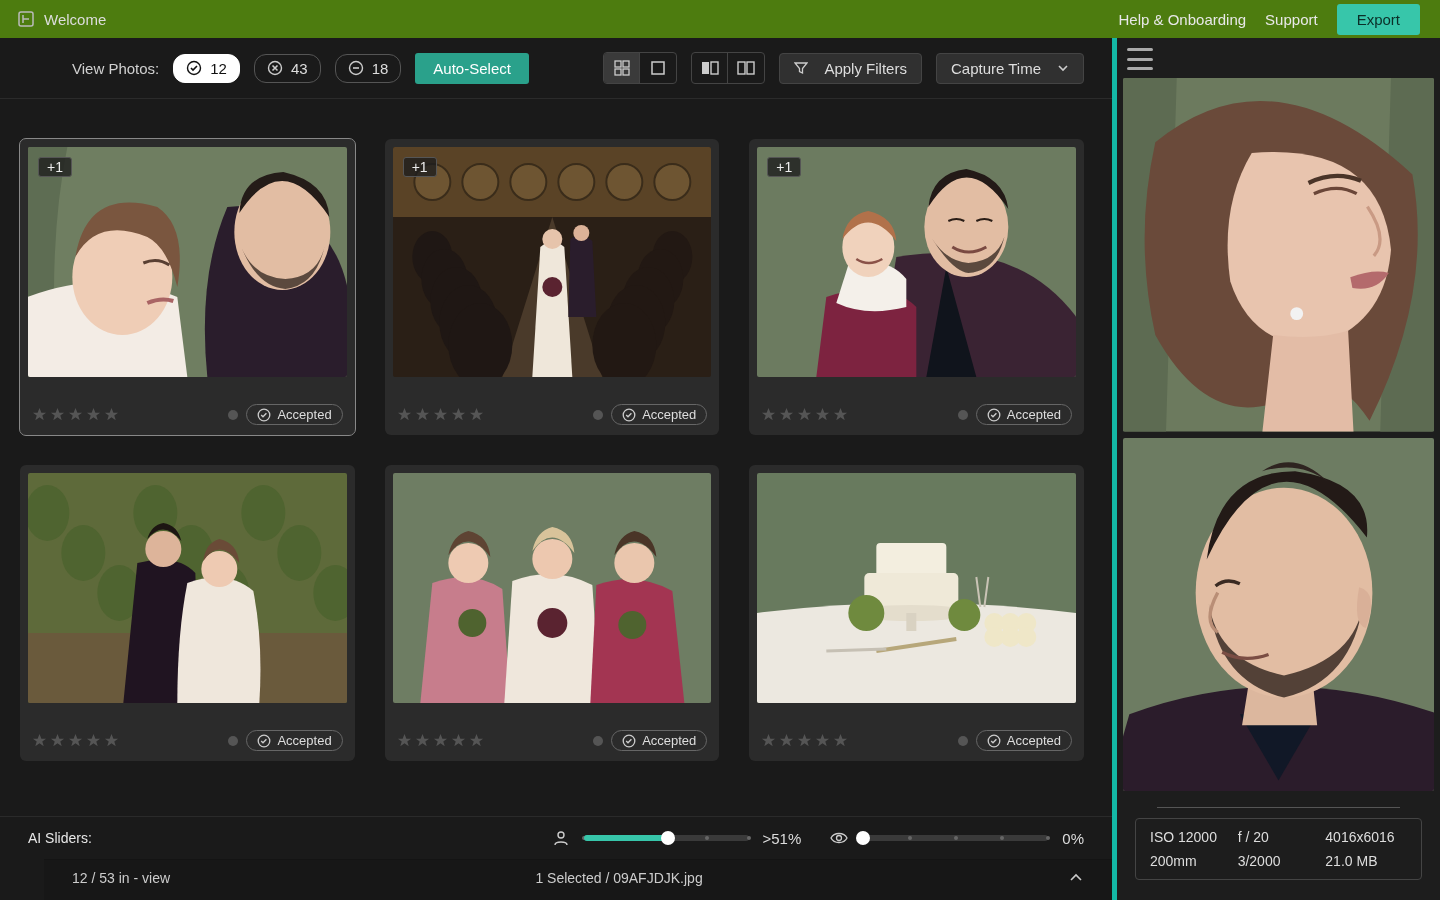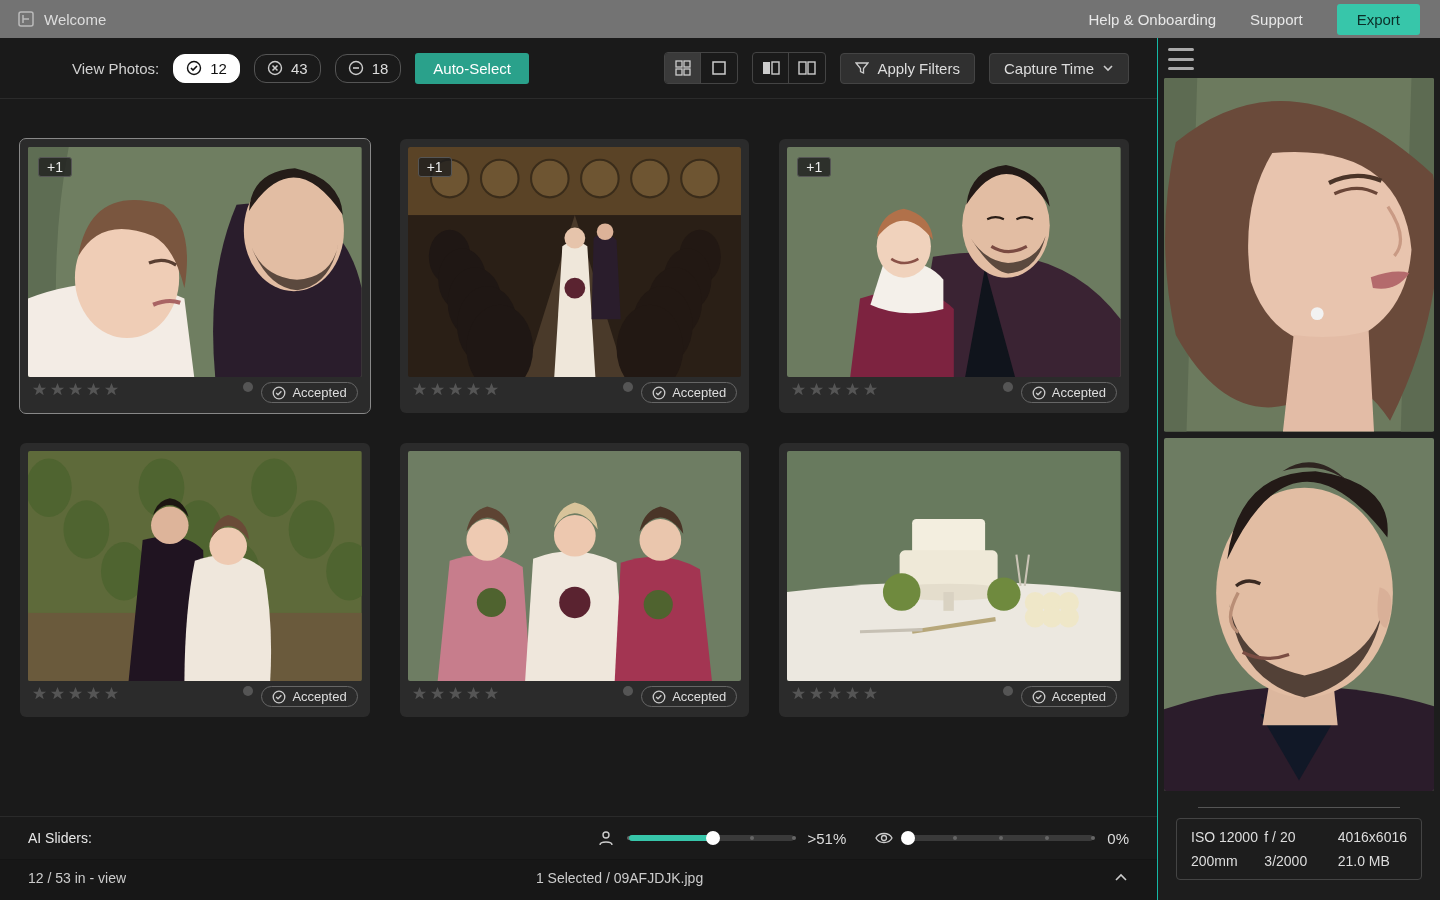--- a/index.html
+++ b/index.html
@@ -18,7 +18,7 @@
   
   .tabbar {
     height: 38px;
-    background: #737373;
+    background: #4d7c0f;
     display: flex;
     align-items: stretch;
   }

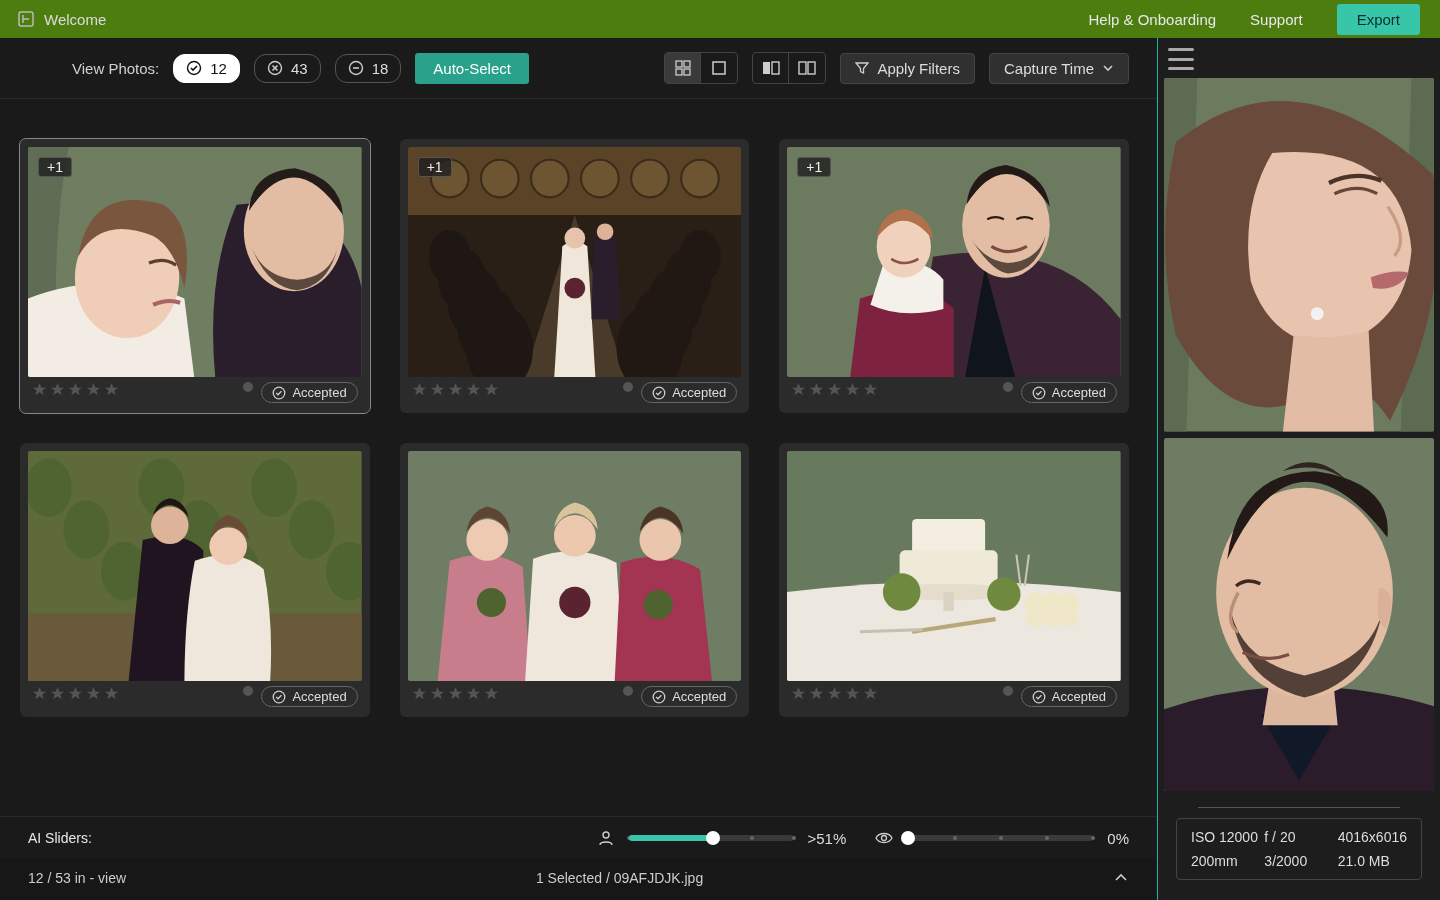--- a/index.html
+++ b/index.html
@@ -35,7 +35,7 @@
   .tab .logo-icon { width: 16px; height: 16px; display: inline-flex; }
   .tab .close-x { font-size: 18px; color: #aaa; margin-left: 6px; }
   .spacer { flex: 1; }
-  .tab-links { display: flex; align-items: center; gap: 34px; padding-right: 20px; }
+  .tab-links { display: flex; align-items: center; gap: 19px; padding-right: 20px; }
   .tab-links a { color: #e8e8e8; text-decoration: none; font-size: 15px; cursor: pointer; white-space: nowrap;}
   .export-btn {
     background: #37c6aa;

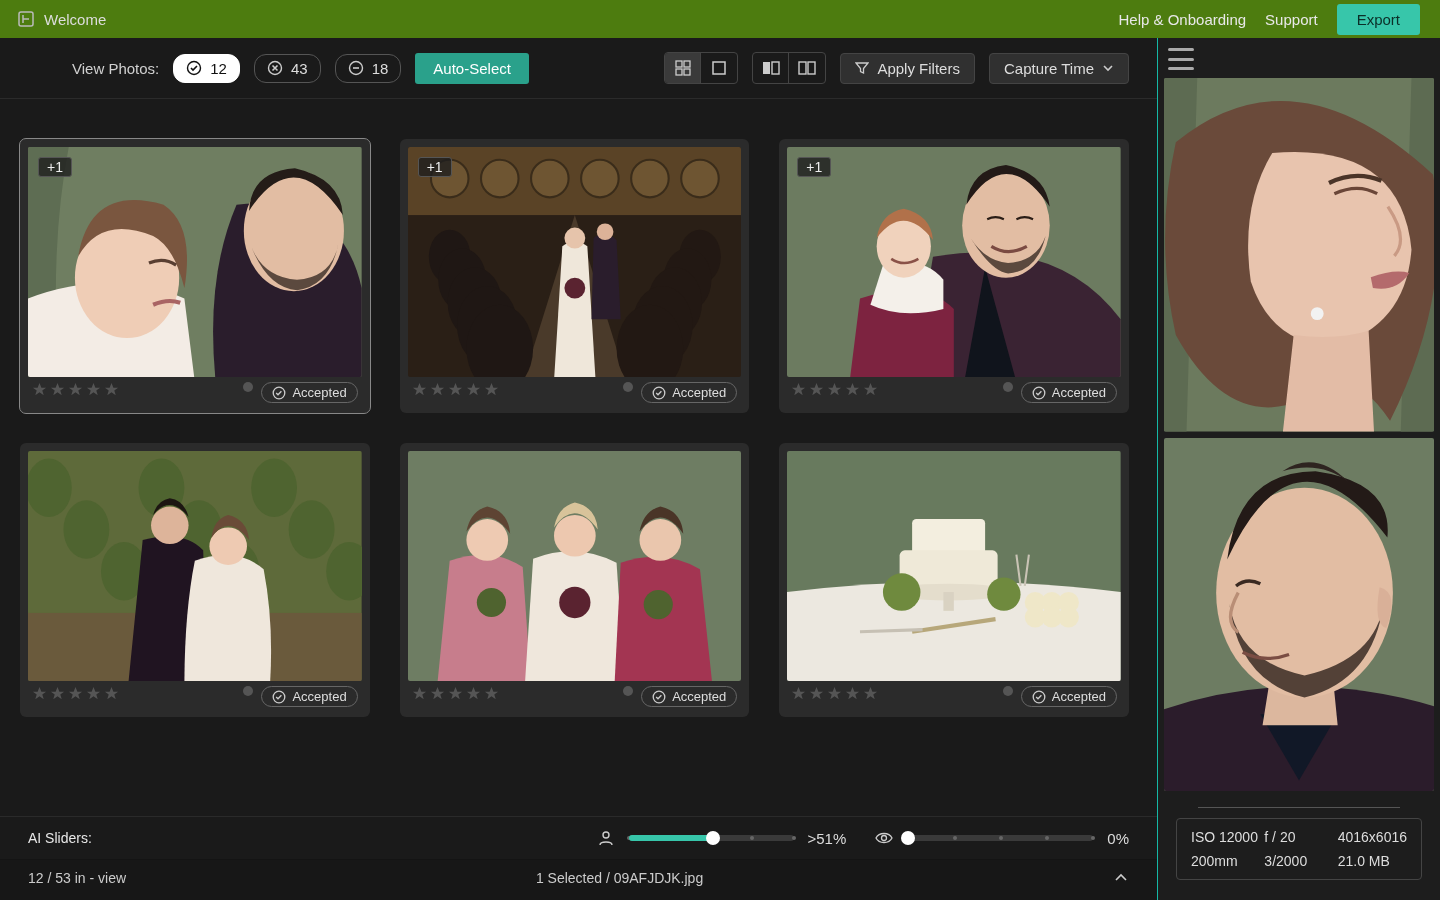--- a/index.html
+++ b/index.html
@@ -113,7 +113,7 @@
     padding: 6px 14px;
     border-radius: 4px;
     display: inline-flex;
-    gap: 8px;
+    gap: 16px;
     align-items: center;
     cursor: pointer;
     font-size: 15px;

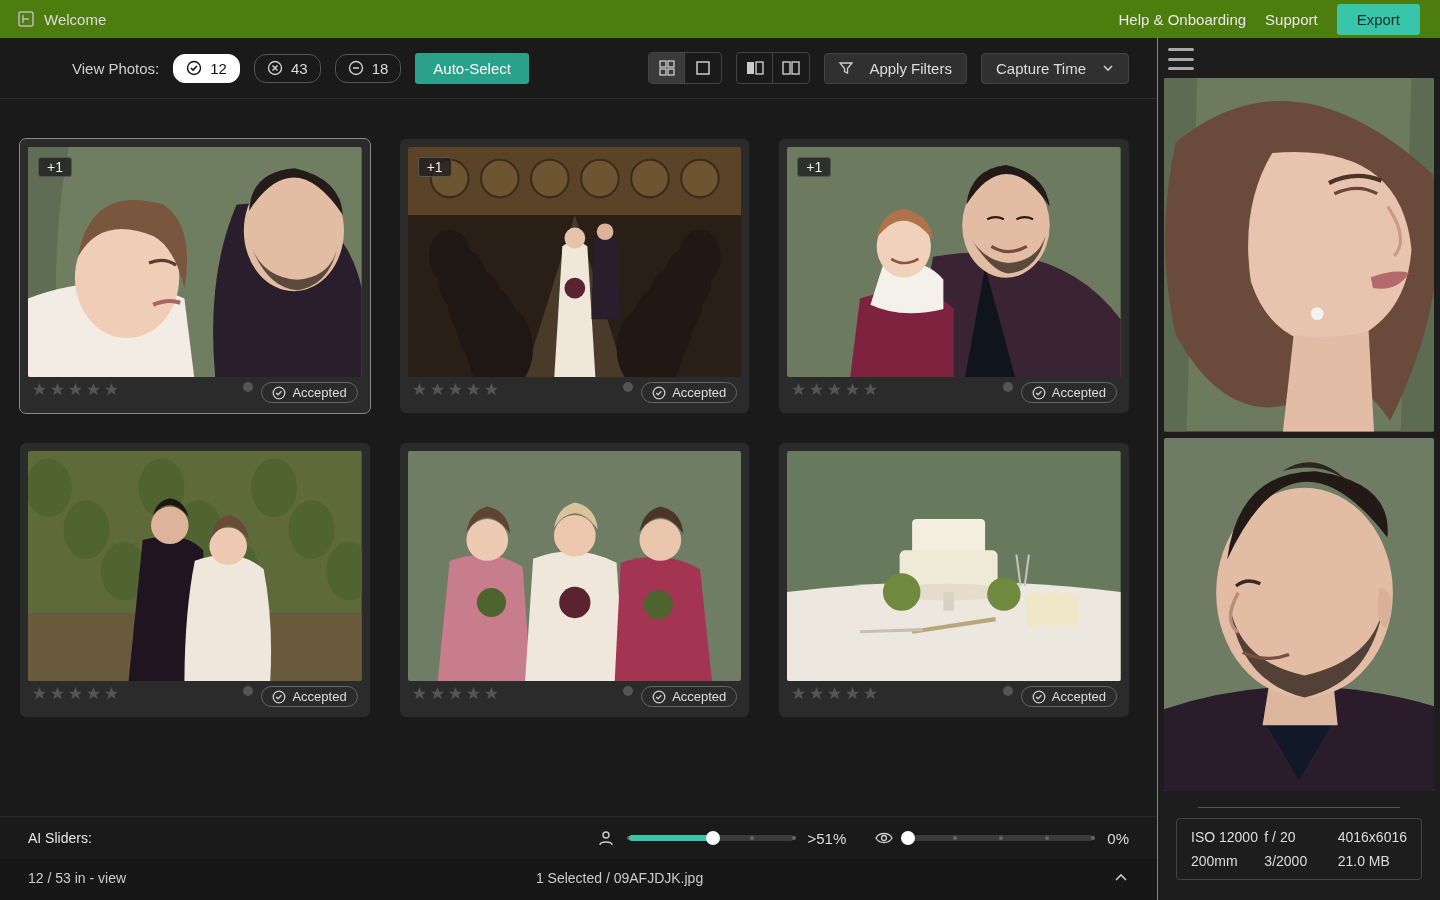--- a/index.html
+++ b/index.html
@@ -160,8 +160,8 @@
   }
   .card-footer {
     display: flex;
-    align-items: flex-start;
-    padding: 5px 4px 2px;
+    align-items: center;
+    padding: 27px 4px 2px;
     gap: 8px;
   }
   .stars { display: flex; gap: 3px; }

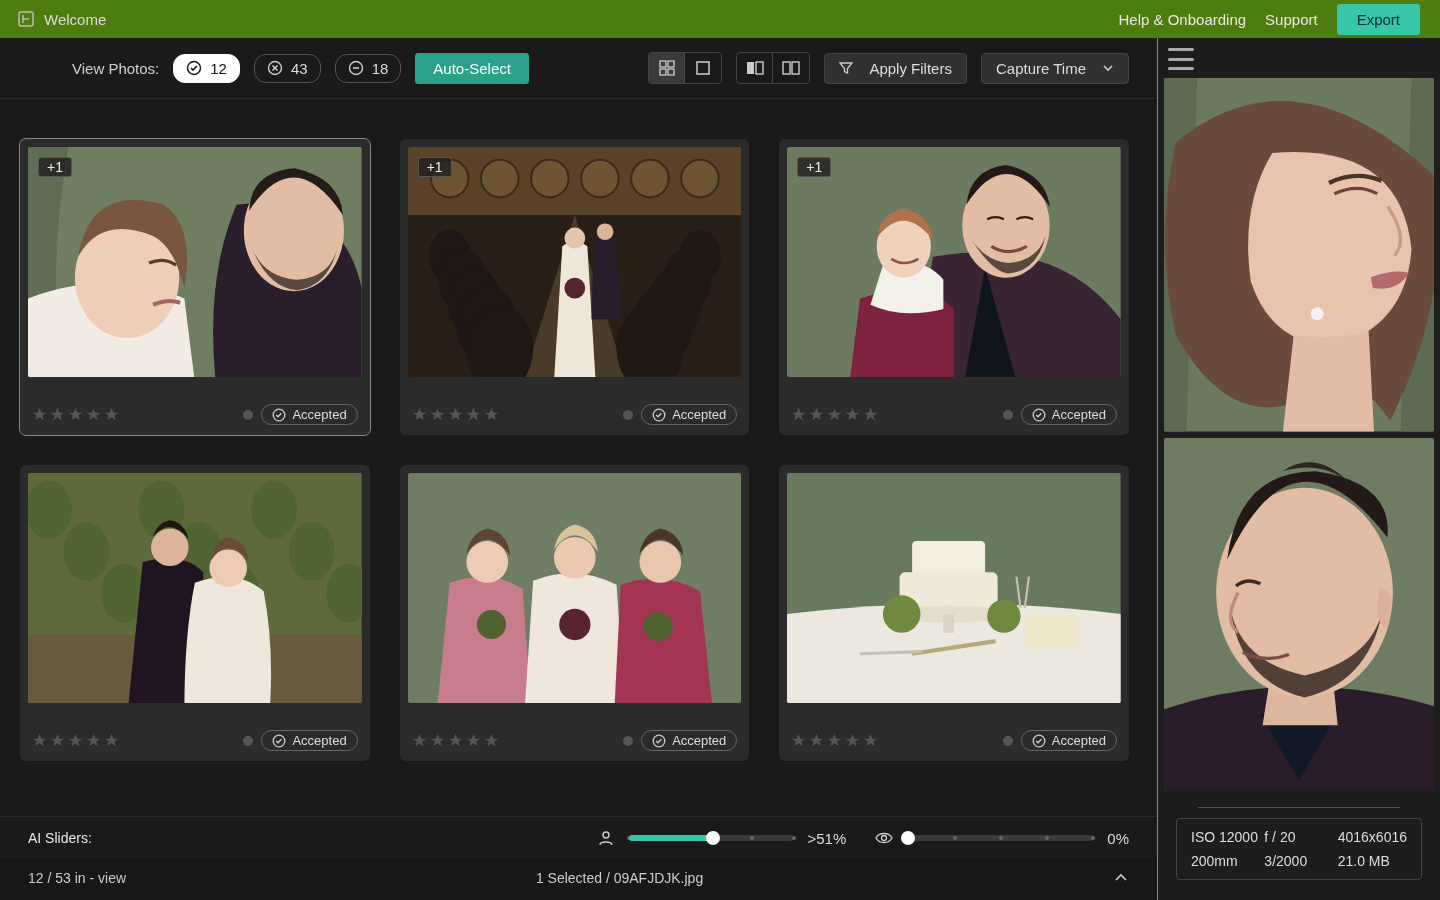--- a/index.html
+++ b/index.html
@@ -238,9 +238,9 @@
 
   
   .right-panel {
-    width: 283px;
+    width: 328px;
     background: #1d1d1d;
-    border-left: 1px solid #14b8a6;
+    border-left: 5px solid #14b8a6;
     display: flex;
     flex-direction: column;
     padding: 6px 6px 10px 6px;

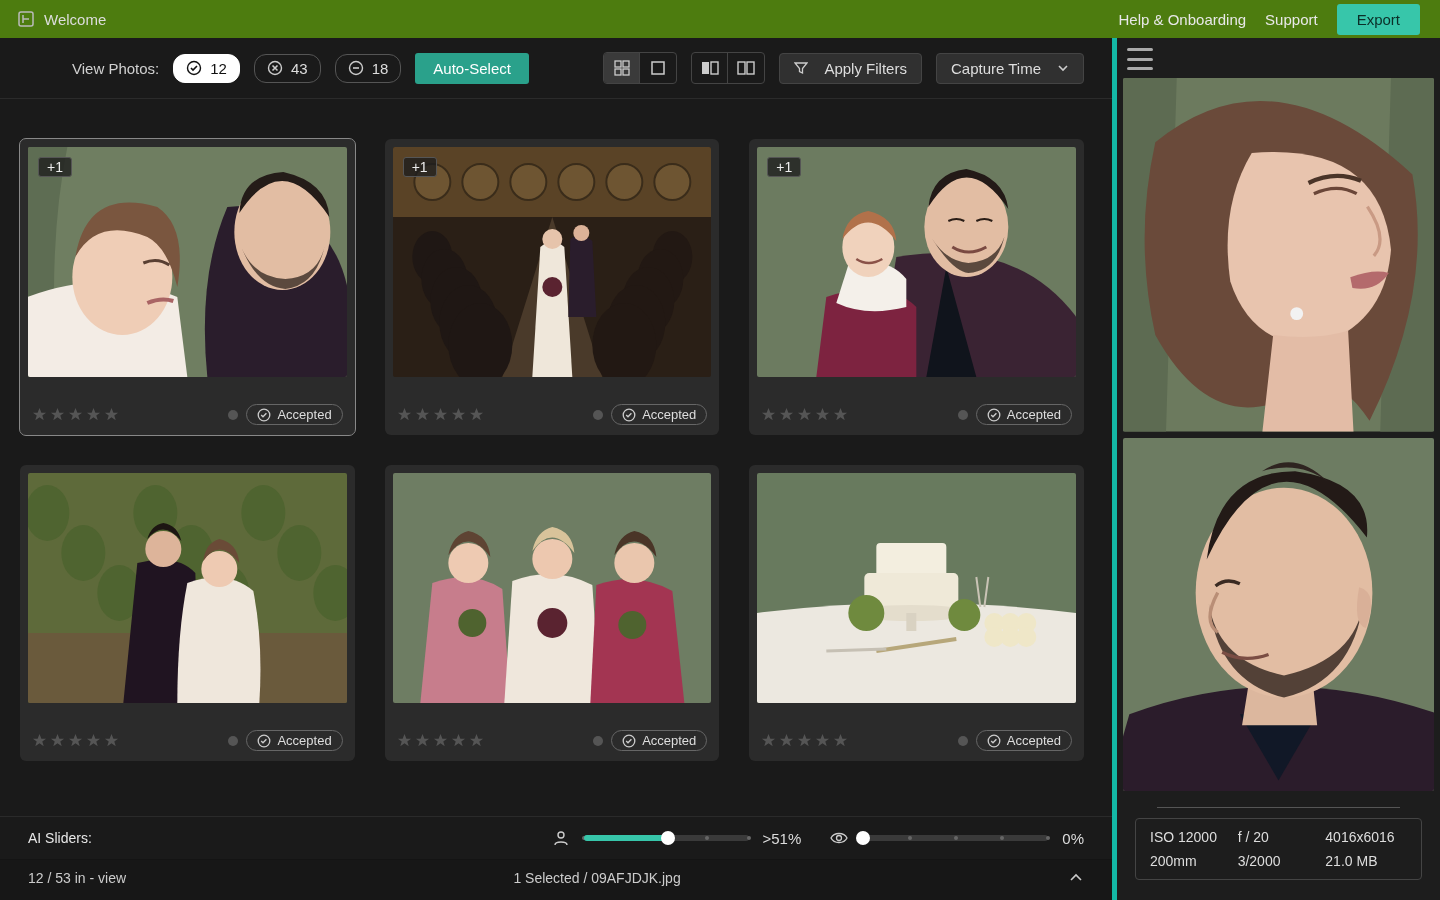--- a/index.html
+++ b/index.html
@@ -233,6 +233,7 @@
     color: #ccc;
     border-top: 1px solid #141414;
     background: #171717;
+    margin-left: 44px;
   }
   .statusbar .center { flex: 1; text-align: center; }
 

